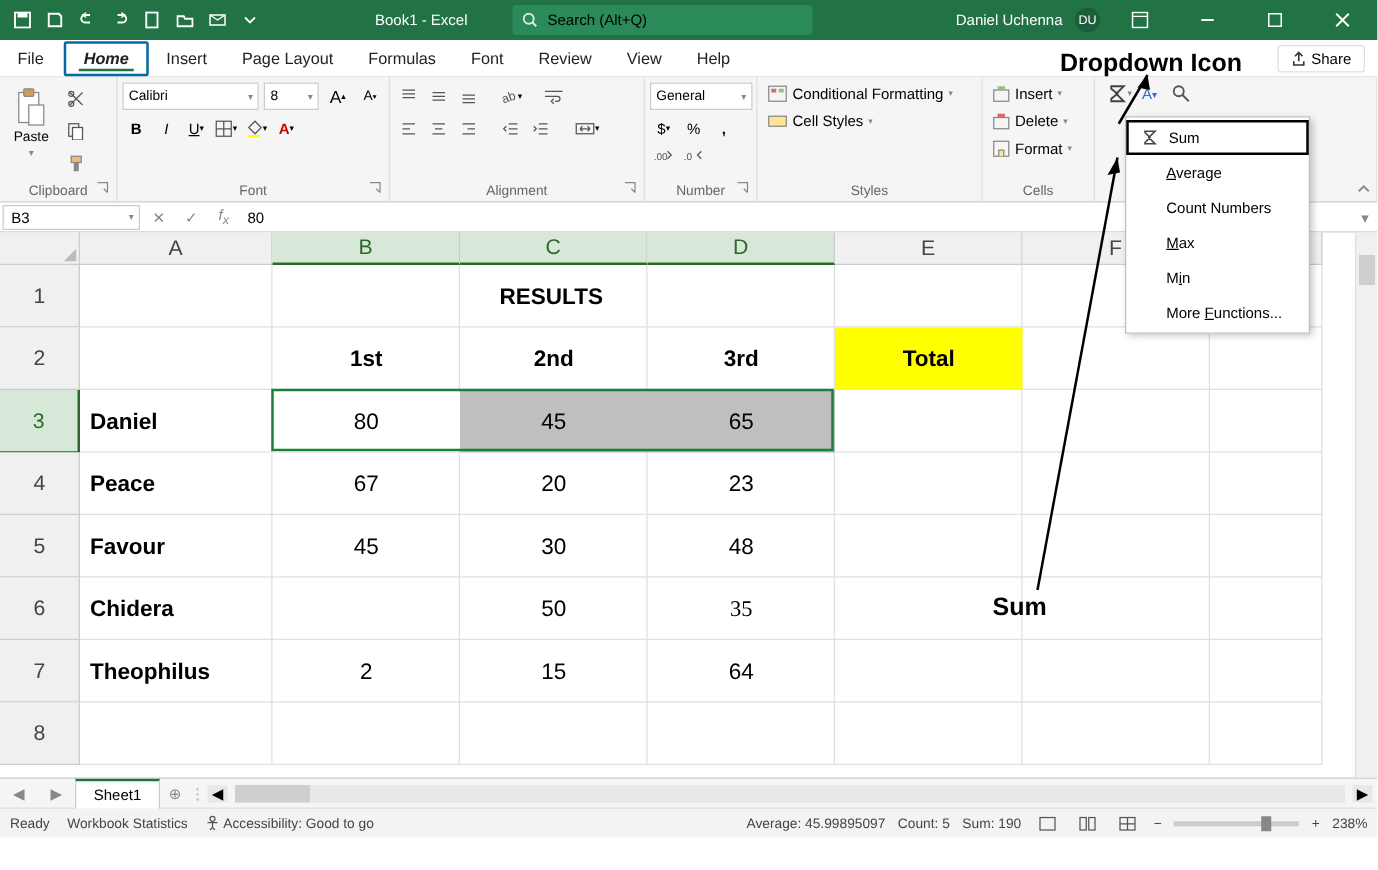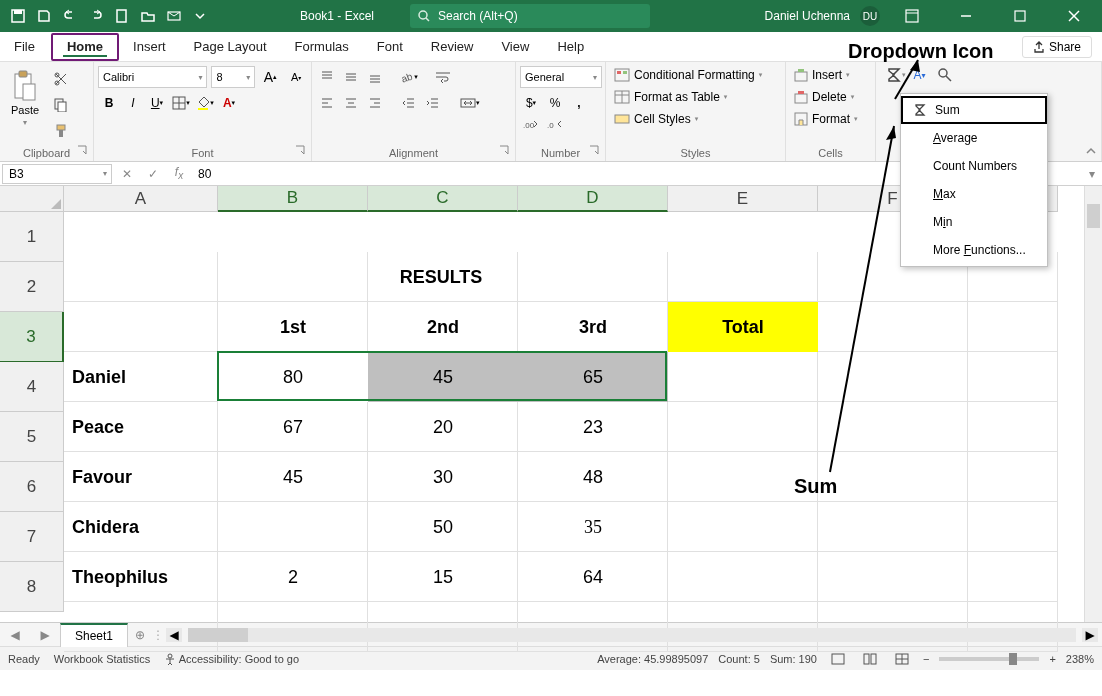--- a/index.html
+++ b/index.html
@@ -11,7 +11,7 @@
 .titlebar .left-controls .tb-btn { width: 24px; height: 24px; display: flex; align-items: center; justify-content: center; cursor: pointer; }
 .titlebar .tb-btn svg { display: block; }
 .titlebar .title-text { position: absolute; left: 50%; transform: translateX(-50%); left: 300px; transform:none; }
-.titlebar .search { position:absolute; left:410px; top:4px; width:240px; height:24px; background:#2a8a5a; border-radius:3px; display:flex; align-items:center; gap:8px; padding:0 8px; color:#ffffff; font-size:12px;}
+.titlebar .search { position:absolute; left:410px; top:4px; width:240px; height:24px; background:#2a8a5a; border-radius:3px; display:flex; align-items:center; gap:8px; padding:0 8px; color:#000000; font-size:12px;}
 .titlebar .right { margin-left:auto; display:flex; align-items:center; gap:10px; padding-right:6px; }
 .titlebar .avatar { width:20px; height:20px; border-radius:50%; background:#1b5e3a; display:flex; align-items:center; justify-content:center; font-size:10px; }
 .titlebar .win-btn { width:44px; height:32px; display:flex; align-items:center; justify-content:center; cursor:pointer; }

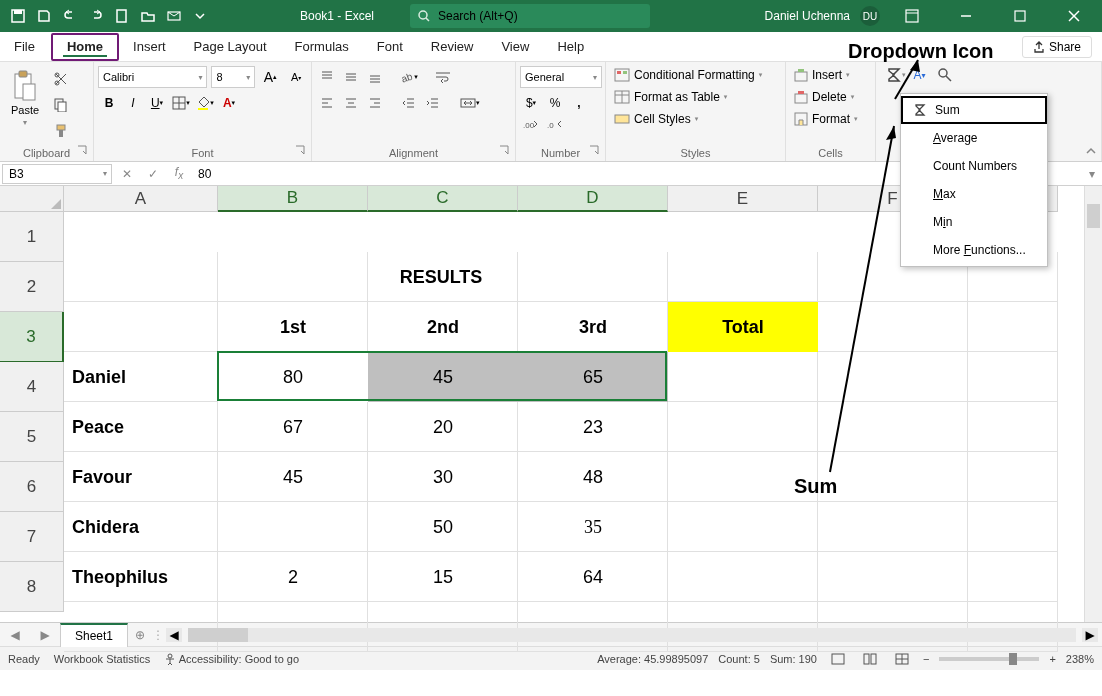--- a/index.html
+++ b/index.html
@@ -23,7 +23,7 @@
 .tabs .tab.file { }
 .tabs .tab.active { font-weight:600; position:relative; }
 .tabs .tab.active::after { content:""; position:absolute; bottom:2px; left:10px; right:10px; height:2px; background:#217346; }
-.tabs .tab.active-outline { border:2px solid #701a75; border-radius:2px; margin-left:2px; height:28px; }
+.tabs .tab.active-outline { border:2px solid #0369a1; border-radius:2px; margin-left:2px; height:28px;font-style:italic; }
 .tabs .spacer { flex:1; }
 .tabs .share { margin-right:10px; border:1px solid #ddd; border-radius:3px; padding:3px 10px; font-size:12px; display:flex; align-items:center; gap:4px; cursor:pointer; }
 

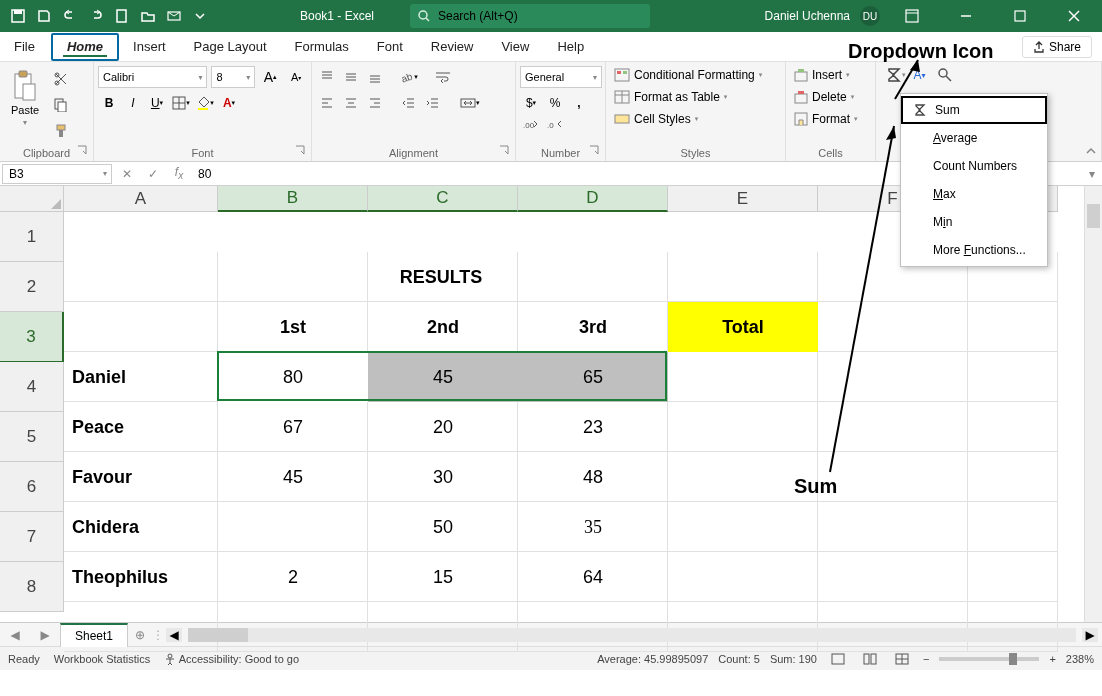--- a/index.html
+++ b/index.html
@@ -491,15 +491,6 @@
           <rect x="9" y="3" width="4" height="3" fill="#93c47d"></rect>
         </svg>
         <span>Conditional Formatting</span>
-        <span style="font-size:7px;color:#888">▾</span>
-      </div>
-    <div class="style-item">
-        <svg width="16" height="14">
-          <rect x="1" y="1" width="14" height="12" fill="none" stroke="#888"></rect>
-          <line x1="1" y1="5" x2="15" y2="5" stroke="#888"></line>
-          <line x1="8" y1="1" x2="8" y2="13" stroke="#888"></line>
-        </svg>
-        <span>Format as Table</span>
         <span style="font-size:7px;color:#888">▾</span>
       </div>
     <div class="style-item">

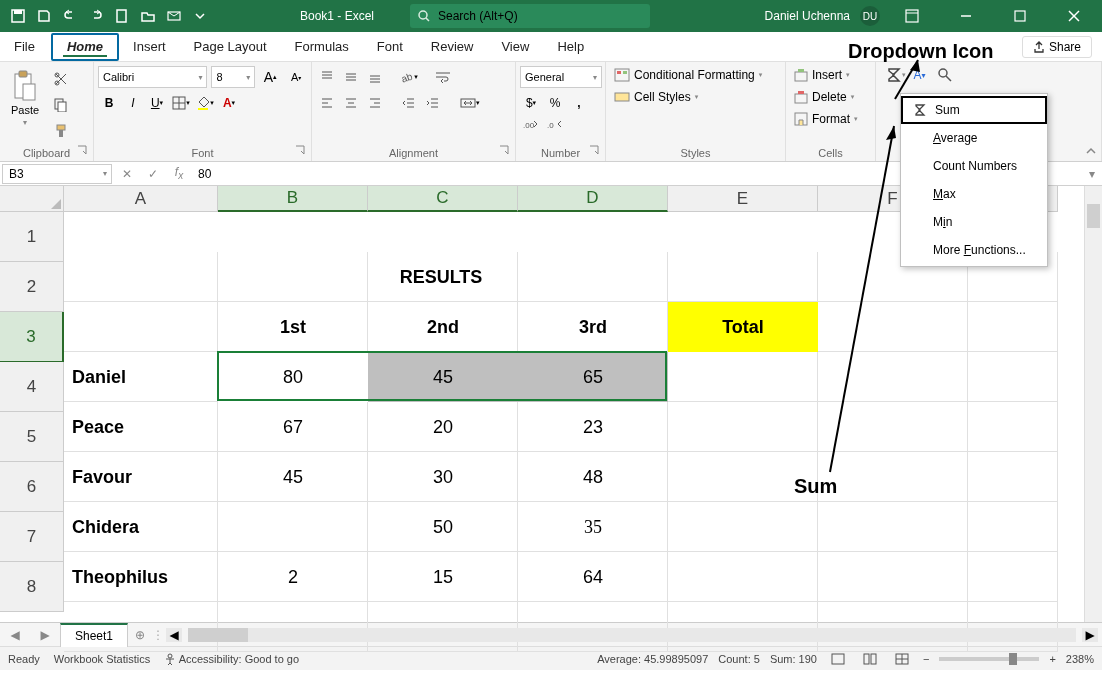--- a/index.html
+++ b/index.html
@@ -594,7 +594,7 @@
           <div class="rowh" style="height: 50px;">7</div>
           <div class="rowh" style="height: 50px;">8</div>
         </div>
-      <div class="grid" id="grid" style="width: 994px; height: 400px; margin-top: 40px;">
+      <div class="grid" id="grid" style="width: 994px; height: 400px;">
           <div class="cell" style="left: 0px; top: 0px; width: 154px; height: 50px;"></div>
           <div class="cell" style="left: 154px; top: 0px; width: 150px; height: 50px;"></div>
           <div class="cell" style="left: 304px; top: 0px; width: 150px; height: 50px;"></div>

